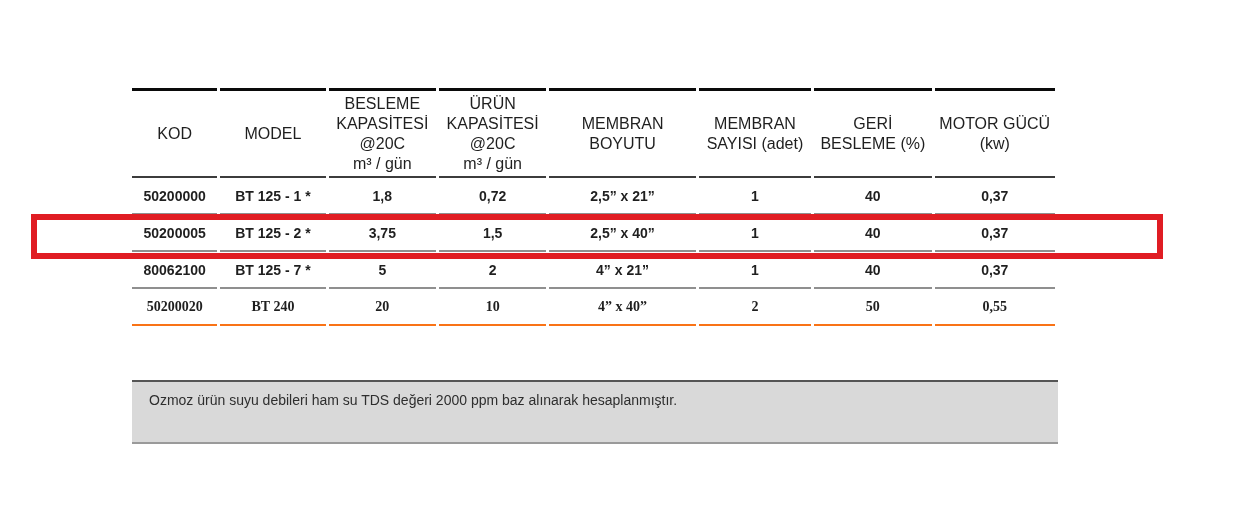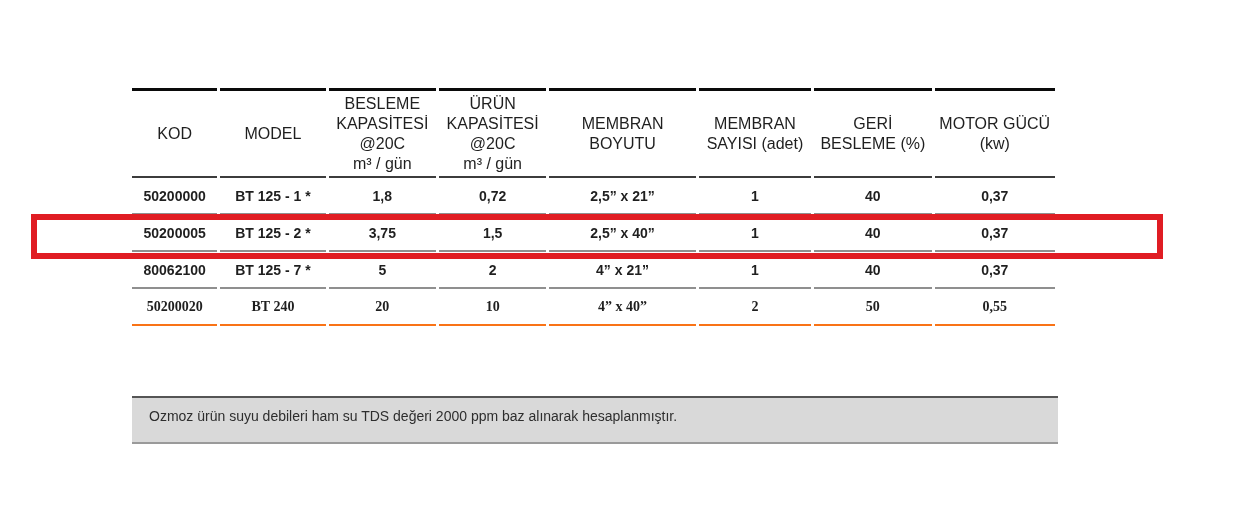--- a/index.html
+++ b/index.html
@@ -52,9 +52,9 @@
   .note {
     position: absolute;
     left: 132px;
-    top: 396px;
+    top: 380px;
     width: 926px;
-    height: 48px;
+    height: 64px;
     box-sizing: border-box;
     background: #d9d9d9;
     border-top: 2px solid #555555;

